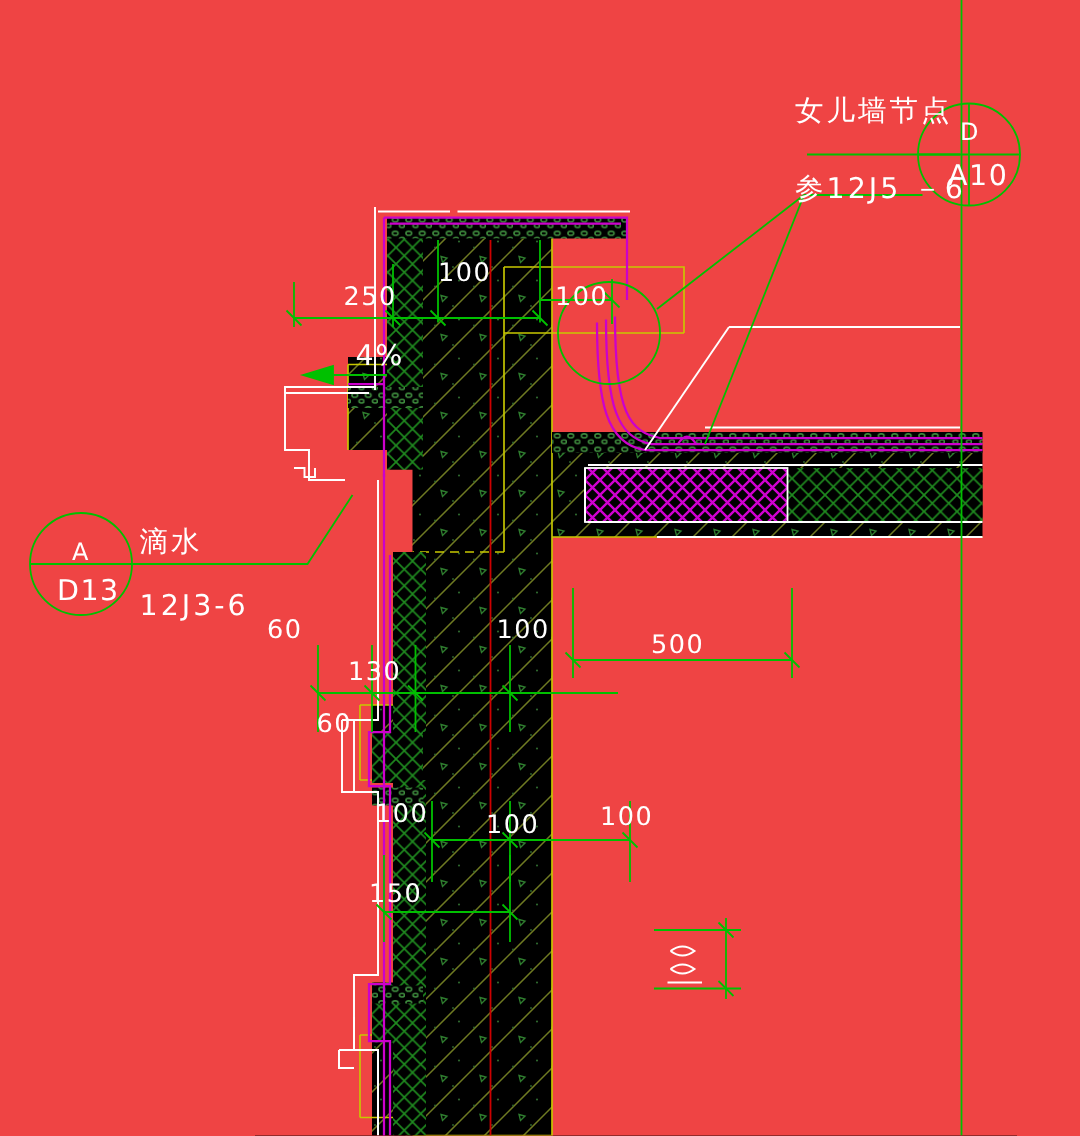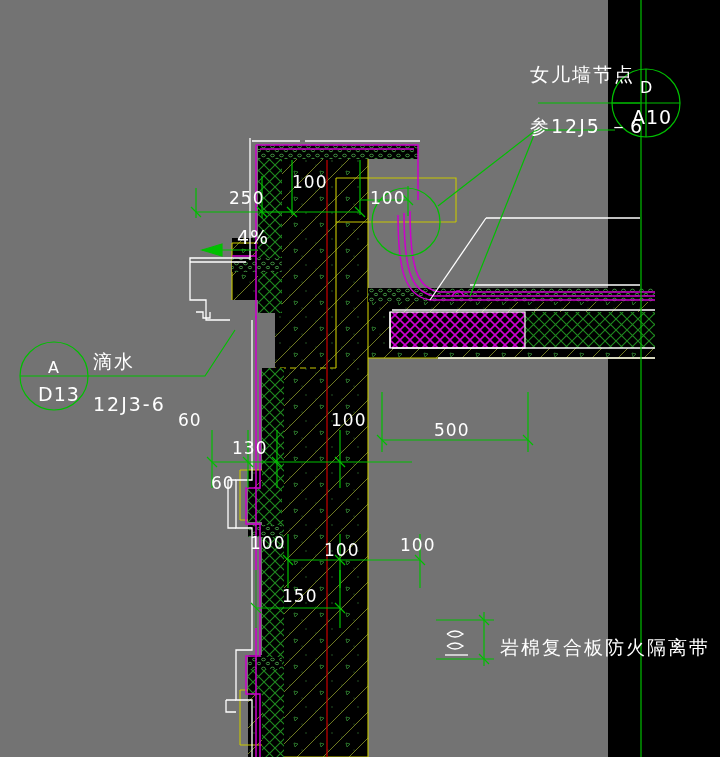--- a/index.html
+++ b/index.html
@@ -5,7 +5,7 @@
   html,body{margin:0;padding:0;background:#000;}
   body{width:720px;height:757px;overflow:hidden;
        font-family:"DejaVu Sans","Liberation Sans",sans-serif;}
-  #stage{position:relative;width:608px;height:757px;background:#737373;}
+  #stage{position:relative;width:720px;height:757px;background:#ef4444;}
   #stage svg{position:absolute;left:0;top:0;}
   .lbl{position:absolute;color:#fff;font-family:"DejaVu Sans","Liberation Sans",sans-serif;
        white-space:nowrap;line-height:1;letter-spacing:1px;}

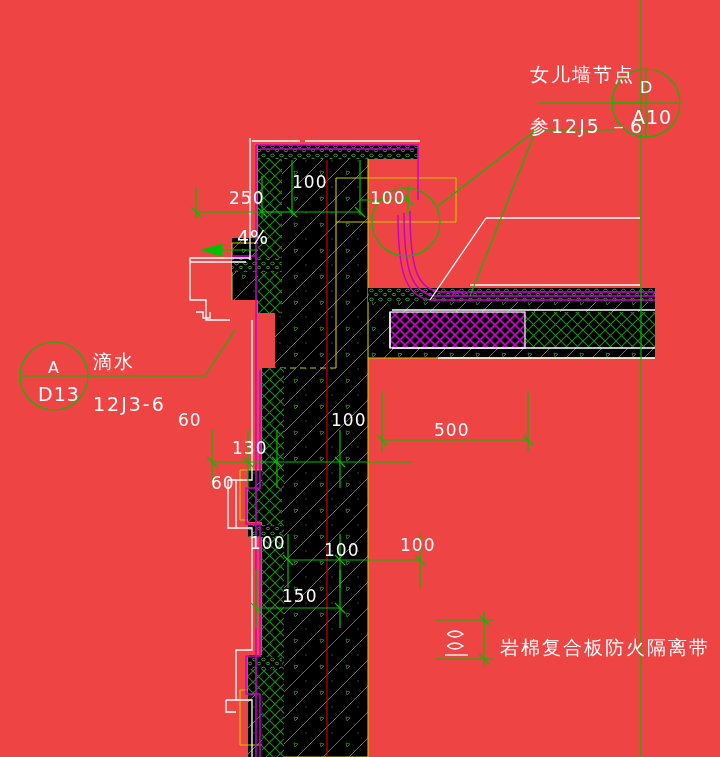--- a/index.html
+++ b/index.html
@@ -235,7 +235,7 @@
 <div class="lbl dim" style="left:250px;top:535px;">100</div>
 <div class="lbl dim" style="left:324px;top:542px;">100</div>
 <div class="lbl dim" style="left:400px;top:537px;">100</div>
-<div class="lbl dim" style="left:246px;top:588px;margin-left:36px;">150</div>
+<div class="lbl dim" style="left:246px;top:588px;">150</div>
 
 </div>
 

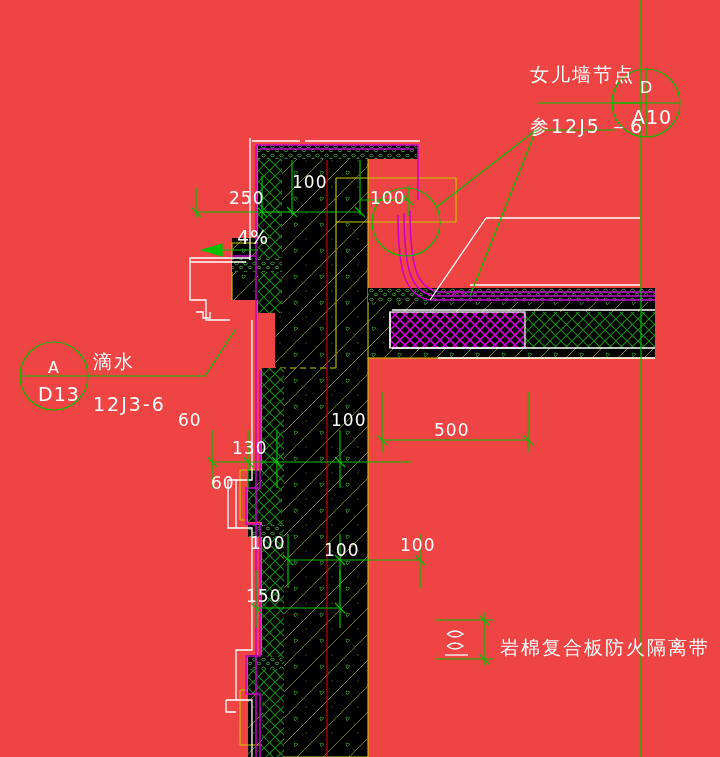--- a/index.html
+++ b/index.html
@@ -221,7 +221,6 @@
 <div class="lbl bub" style="left:48px;top:360px;">A</div>
 <div class="lbl bubsm" style="left:38px;top:385px;">D13</div>
 
-<div class="lbl cjk" style="left:500px;top:638px;">岩棉复合板防火隔离带</div>
 
 <div class="lbl dim" style="left:229px;top:190px;">250</div>
 <div class="lbl dim" style="left:237px;top:228px;font-size:19px;">4%</div>

